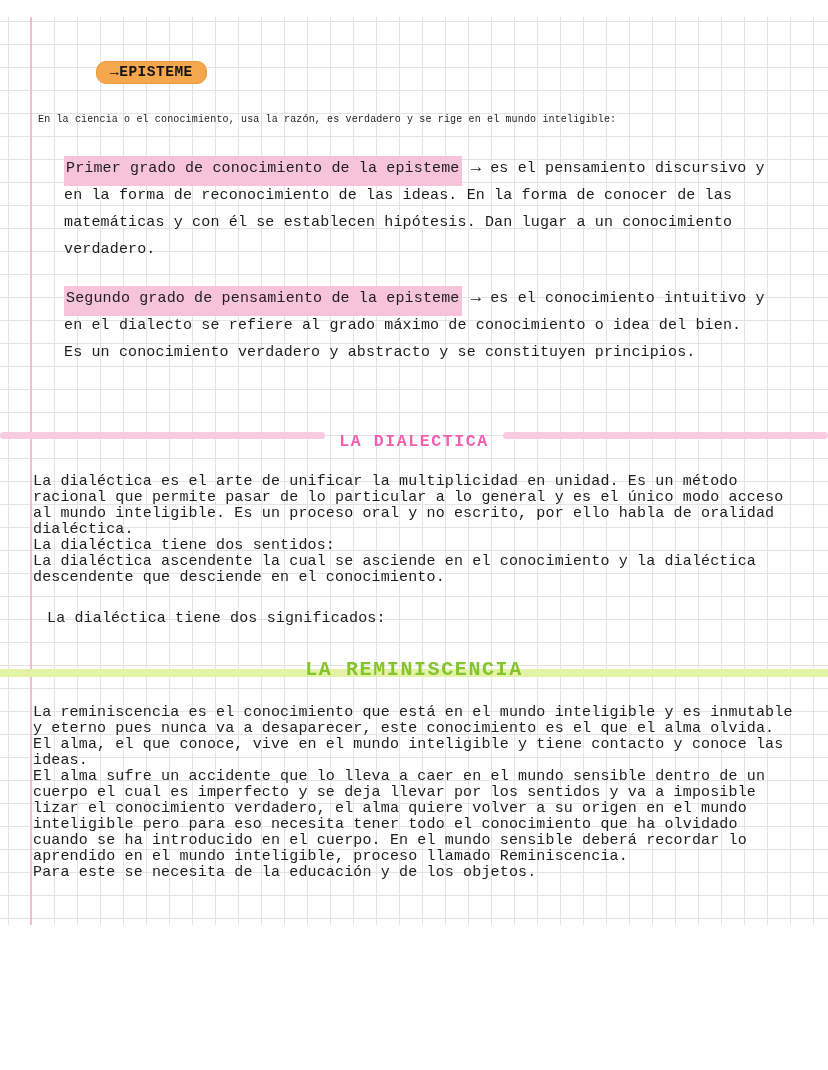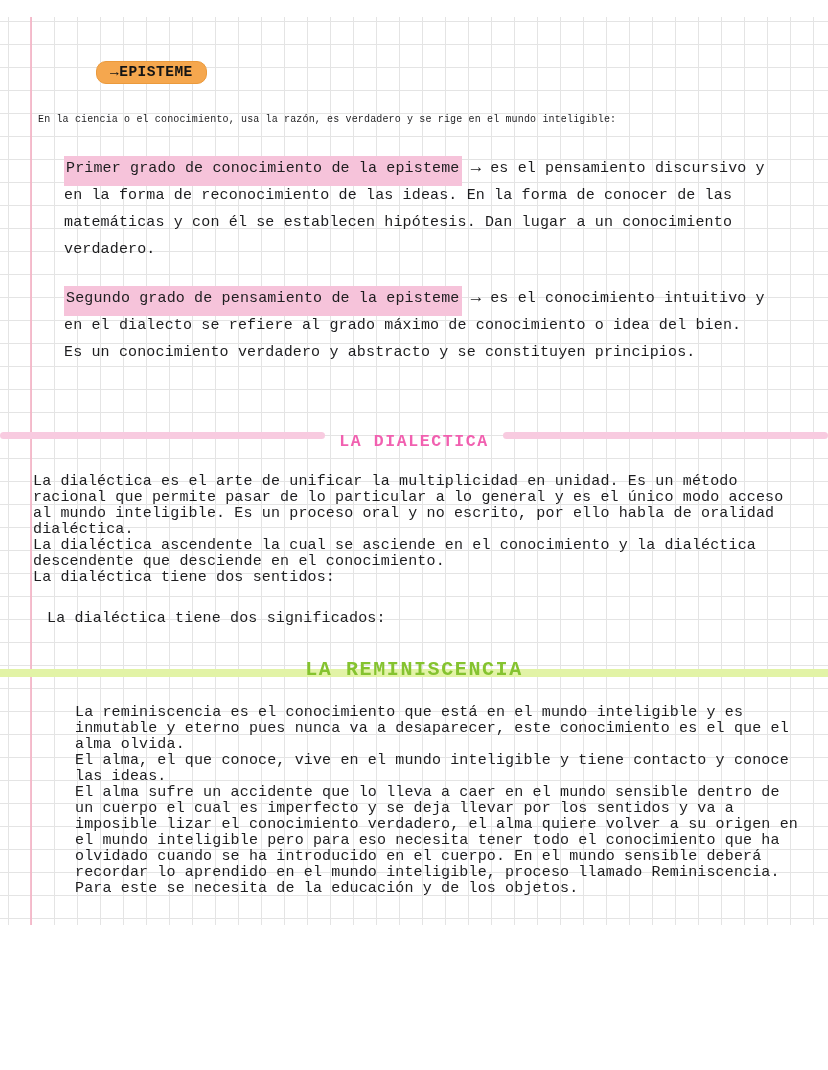--- a/index.html
+++ b/index.html
@@ -150,8 +150,8 @@
 
   <div class="section">
     <p>La dialéctica es el arte de unificar la multiplicidad en unidad. Es un método racional que permite pasar de lo particular a lo general y es el único modo acceso al mundo inteligible. Es un proceso oral y no escrito, por ello habla de oralidad dialéctica.</p>
+    <p>La dialéctica tiene dos sentidos:</p>
     <p>La dialéctica ascendente la cual se asciende en el conocimiento y la dialéctica descendente que desciende en el conocimiento.</p>
-    <p>La dialéctica tiene dos sentidos:</p>
     <p class="gap-top">La dialéctica tiene dos significados:</p>
   </div>
 

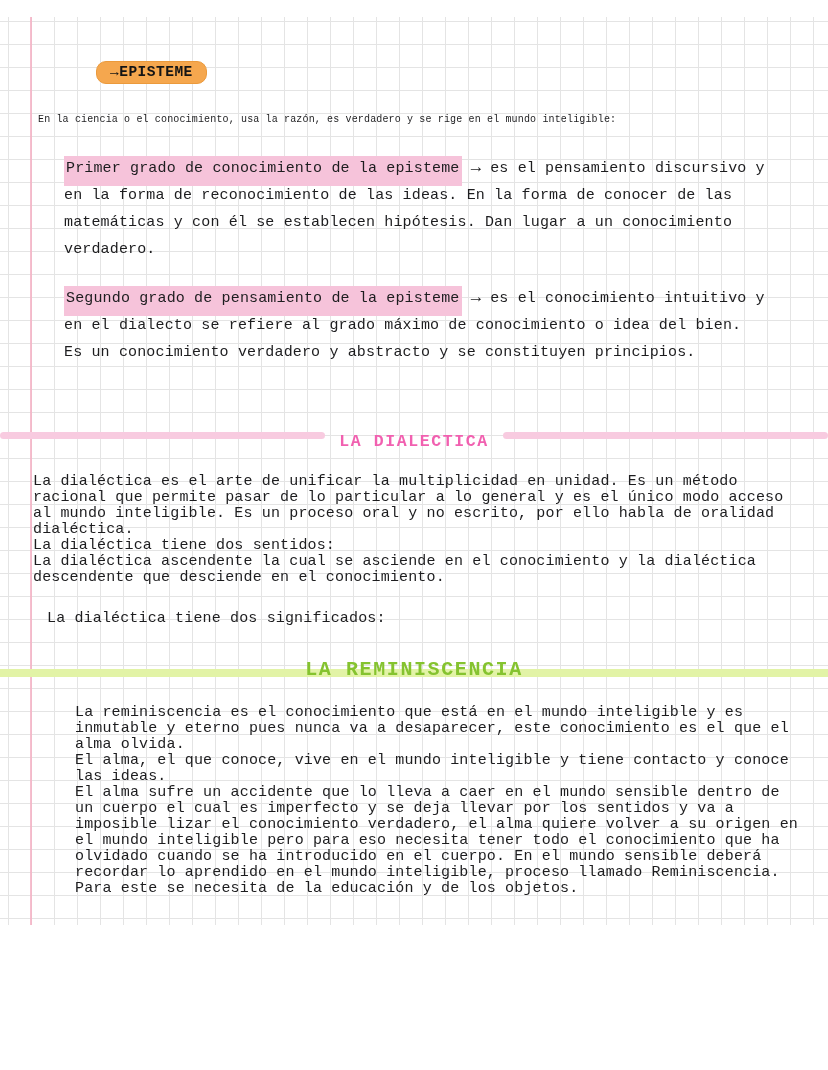--- a/index.html
+++ b/index.html
@@ -115,7 +115,7 @@
   }
   .section p { margin: 0; }
   .section p.gap-top { margin-top: 25px; padding-left: 14px; }
-  .section.rem { margin-top: 25px; padding-left: 42px; }
+  .section.rem { margin-top: 25px; }
 </style>
 </head>
 <body>

